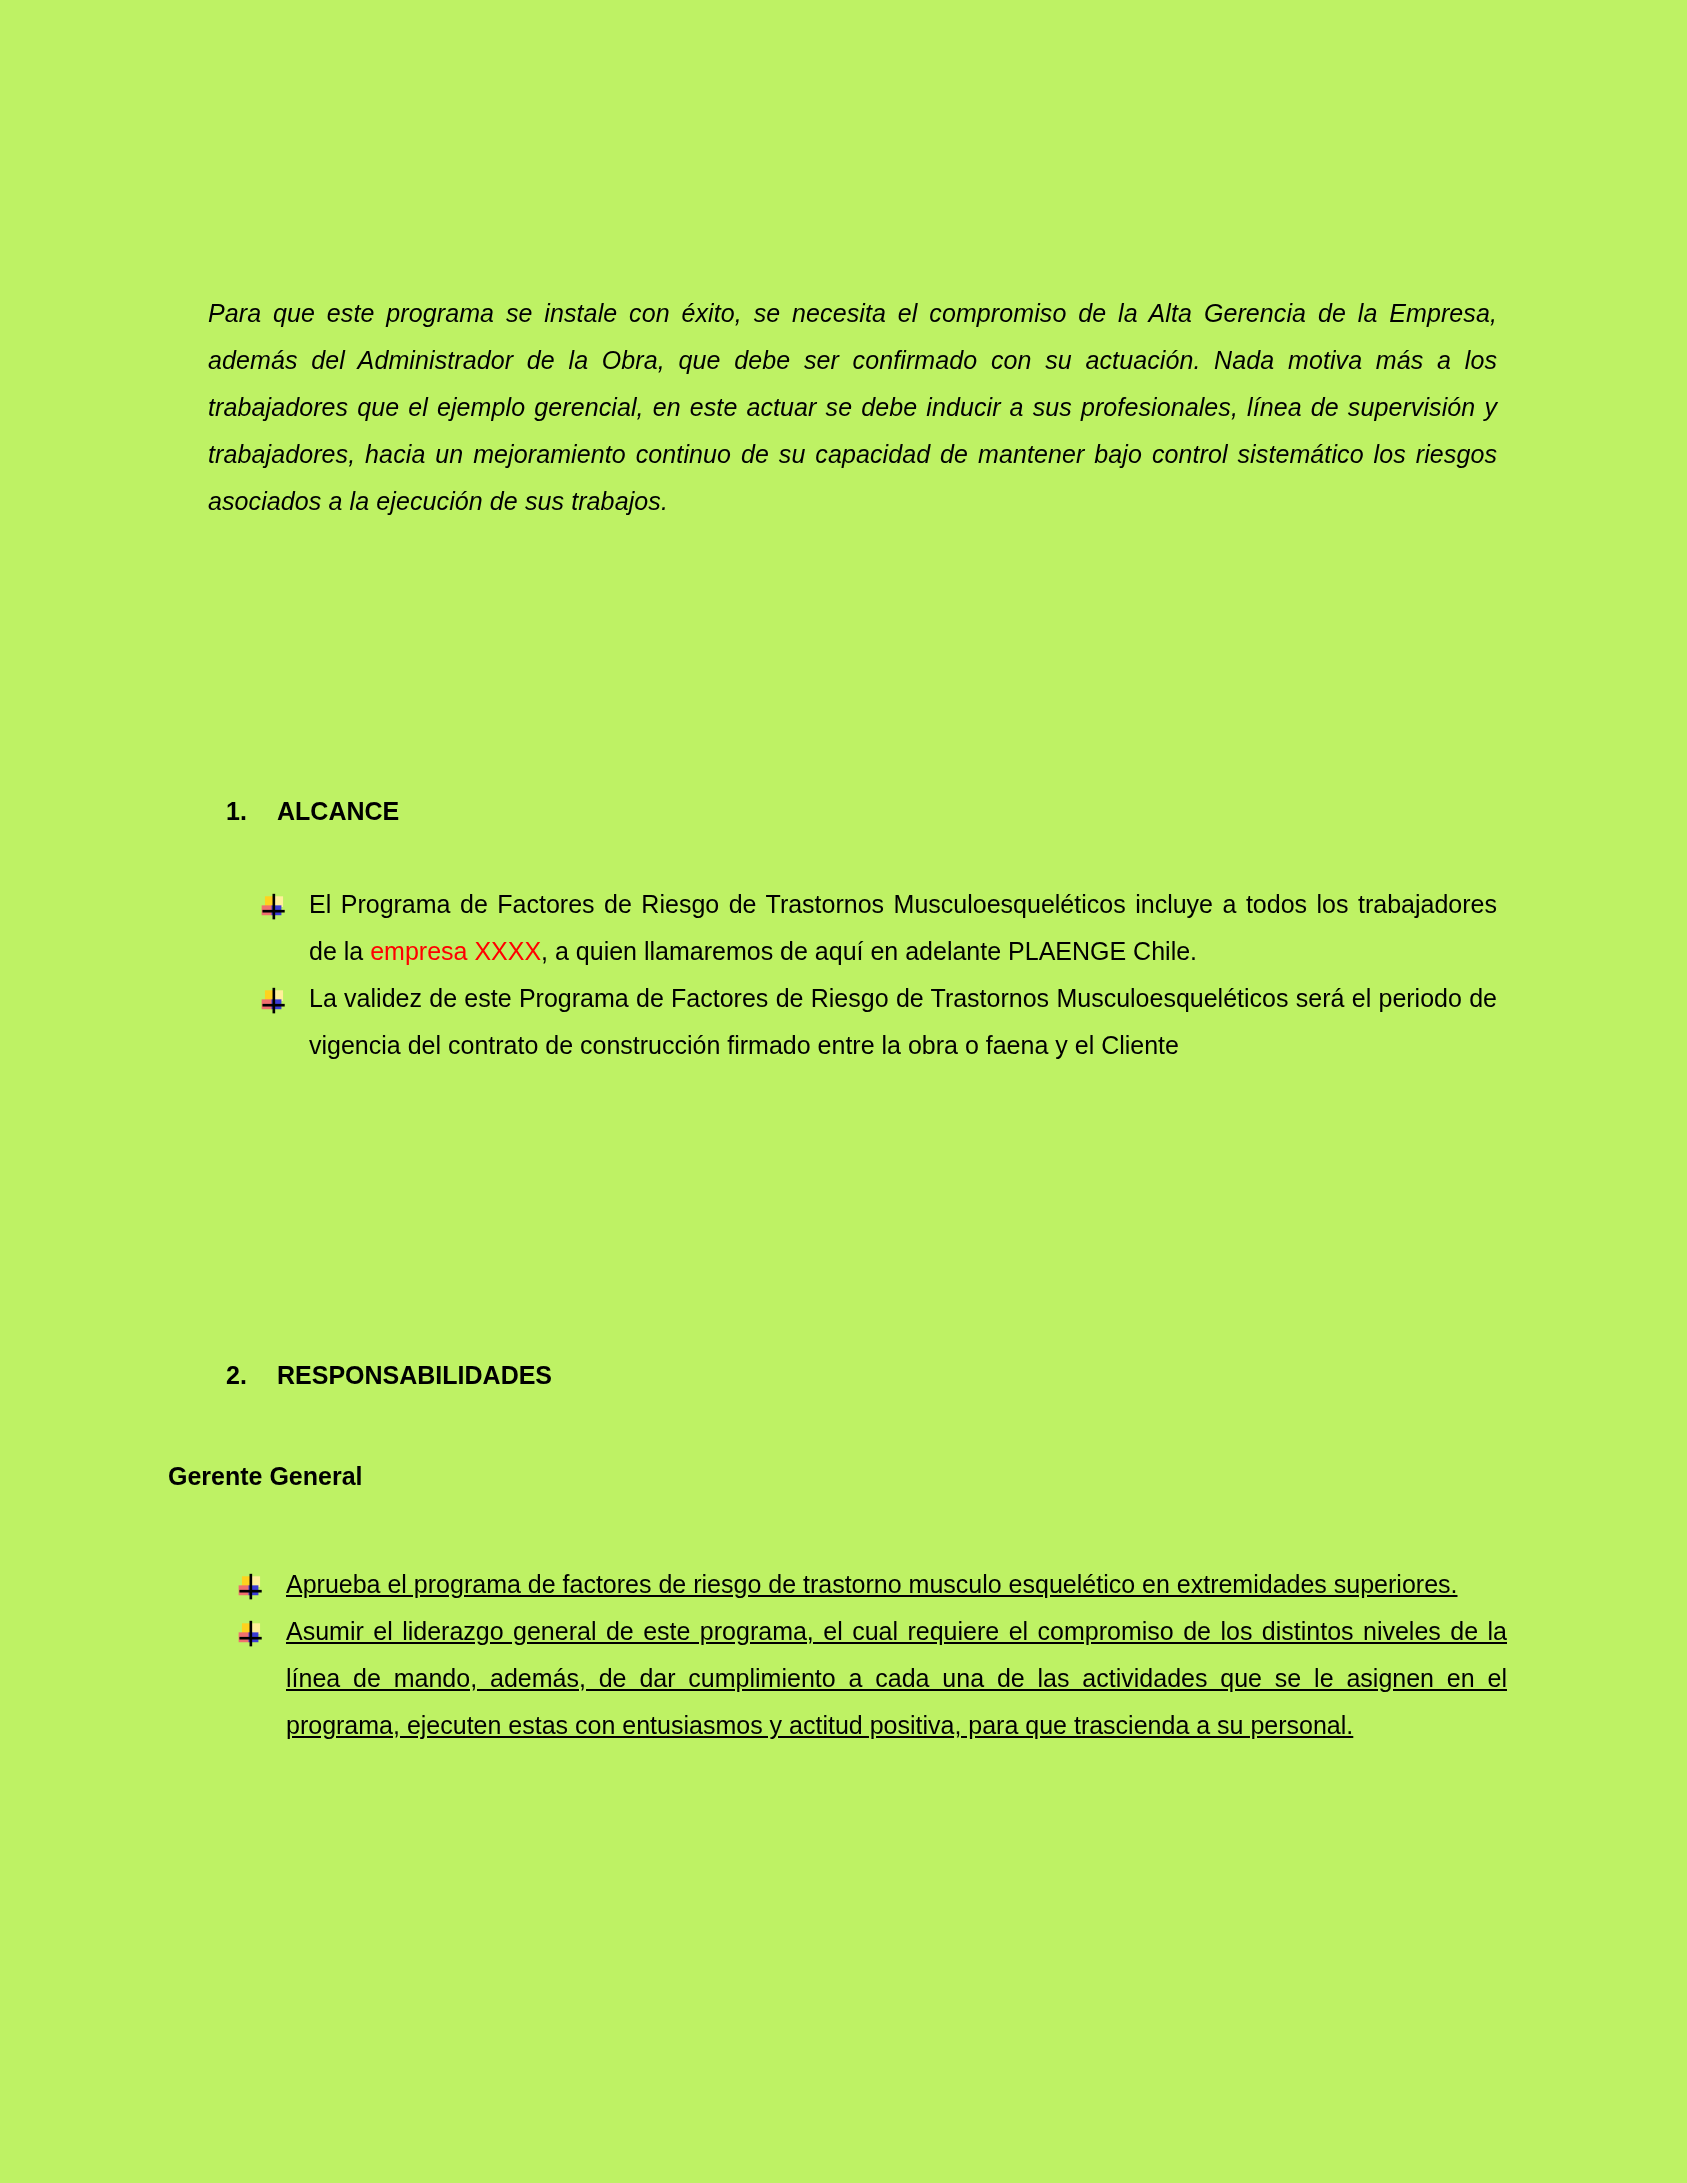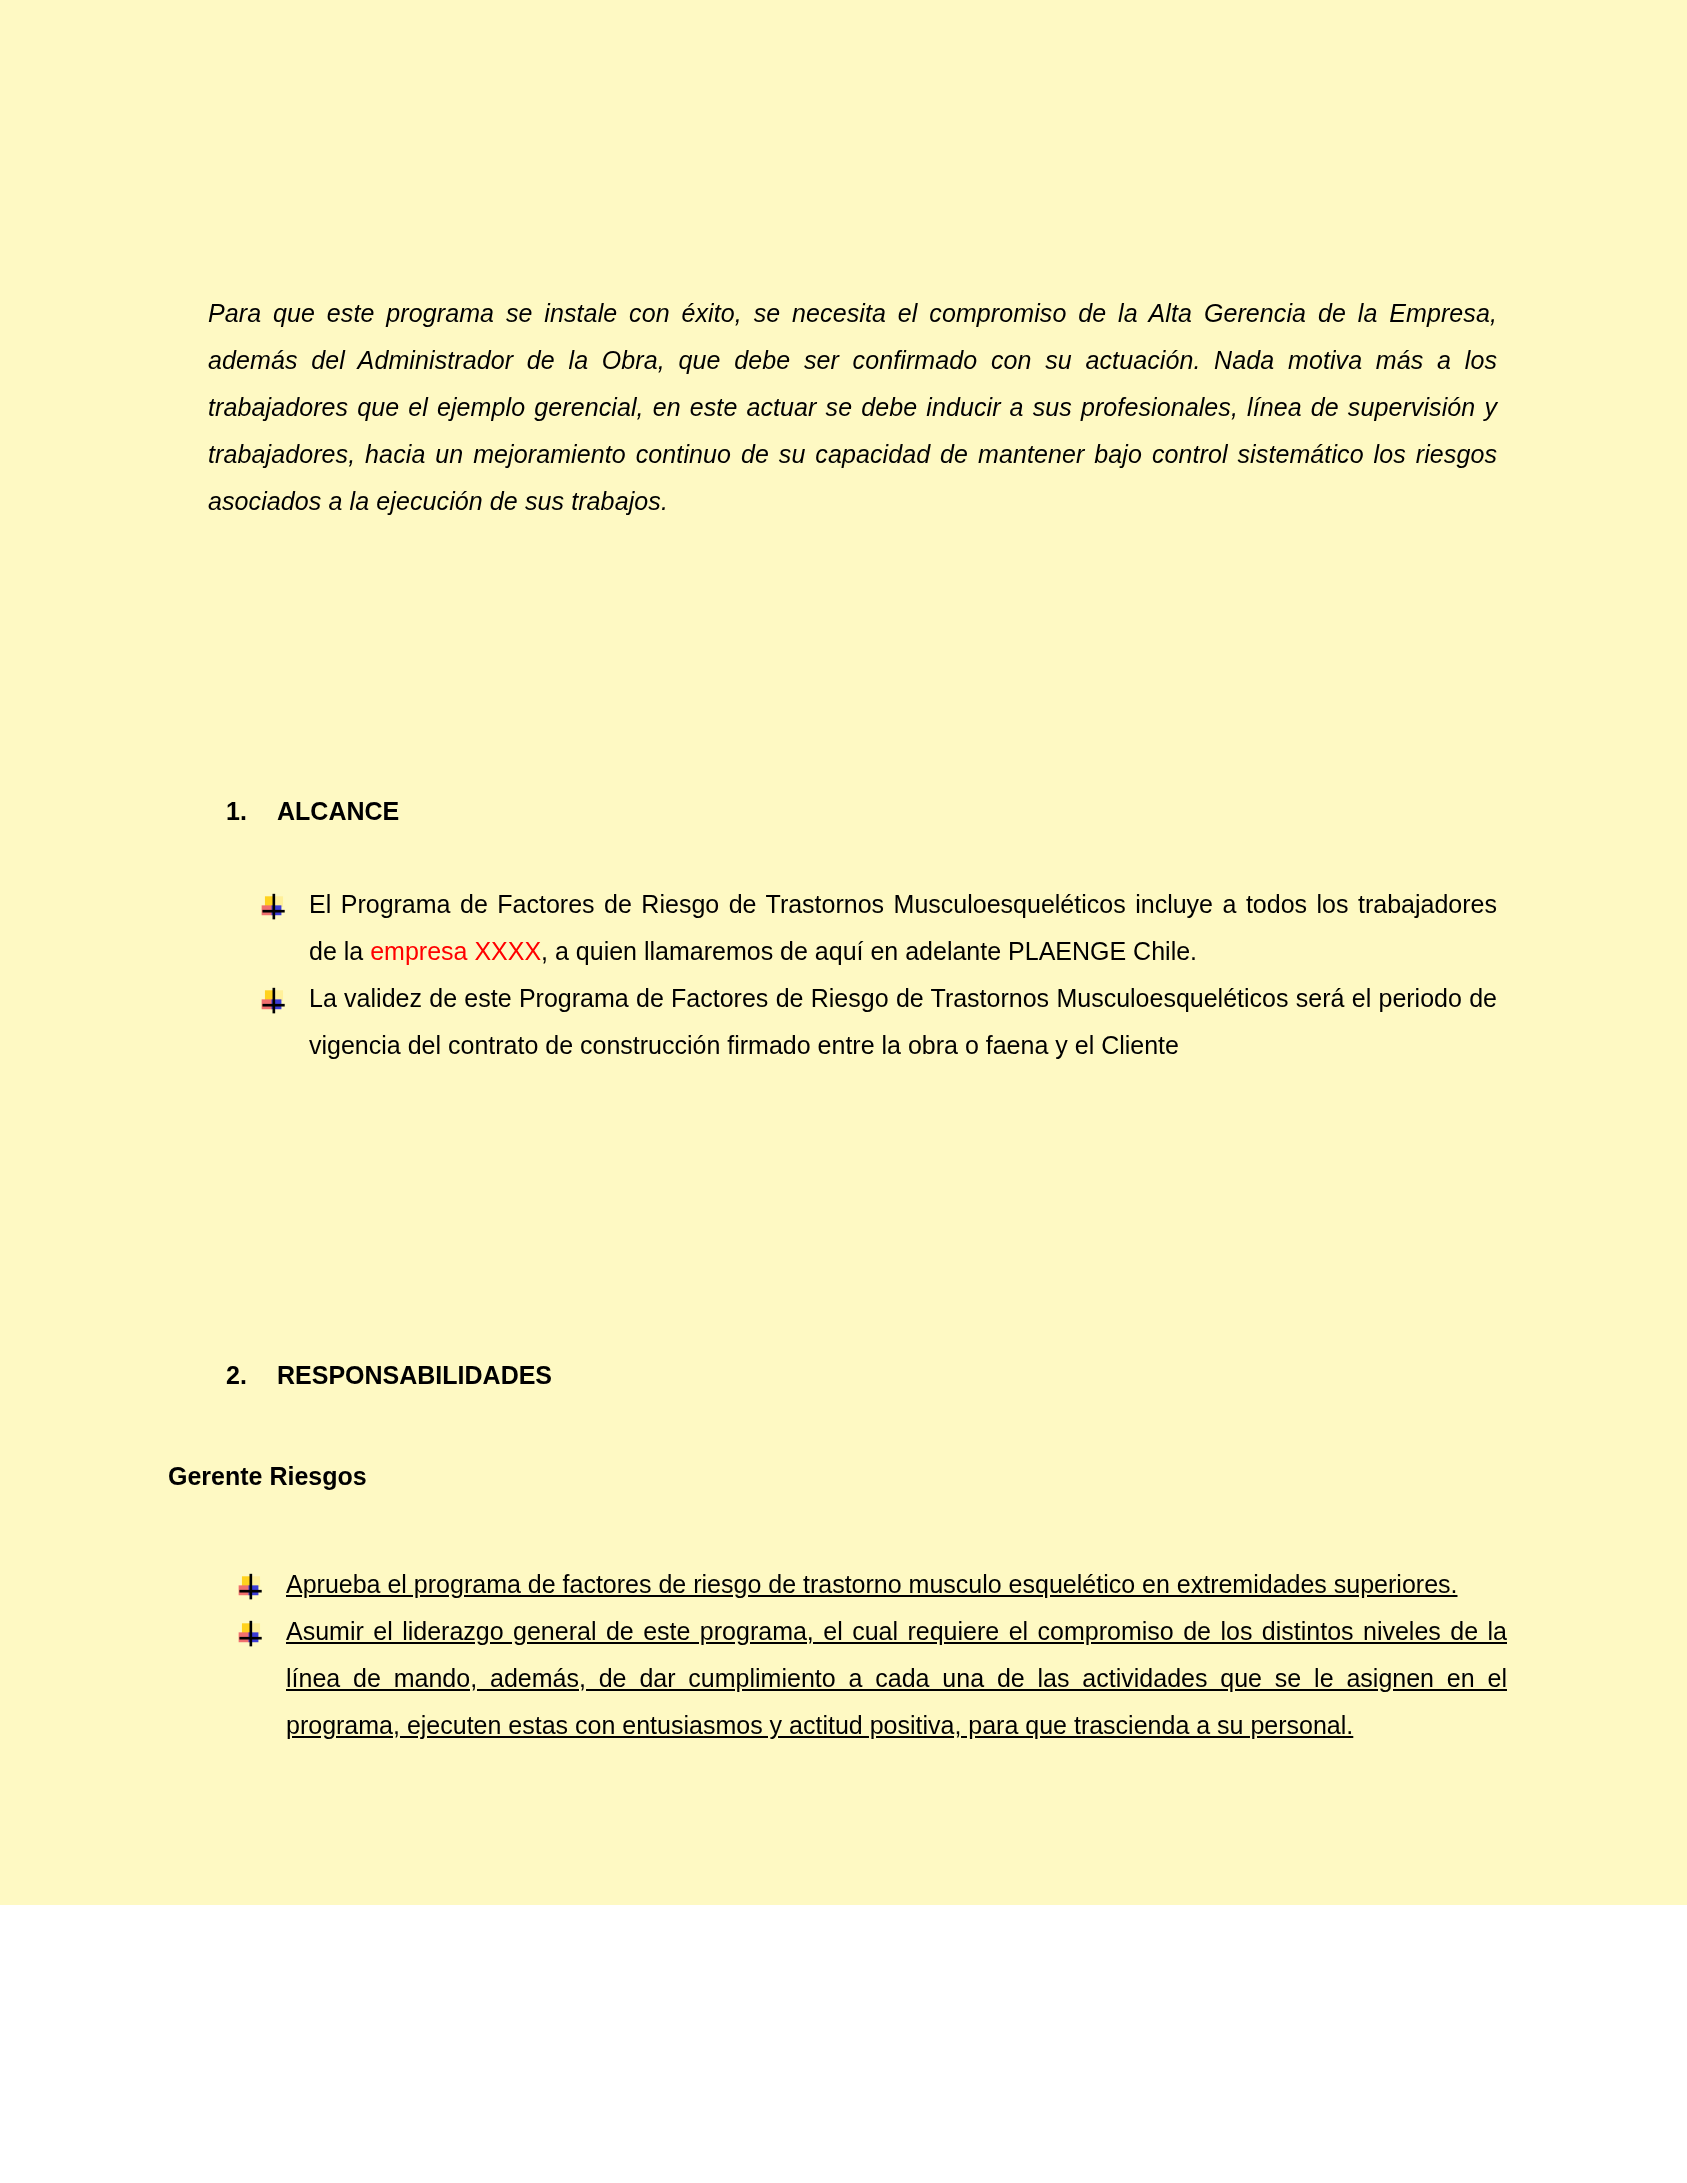--- a/index.html
+++ b/index.html
@@ -15,8 +15,8 @@
   .page {
     position: relative;
     width: 1687px;
-    height: 1905px;
-    background: #fef9c3;
+    height: 2183px;
+    background: #bef264;
     overflow: hidden;
   }
 

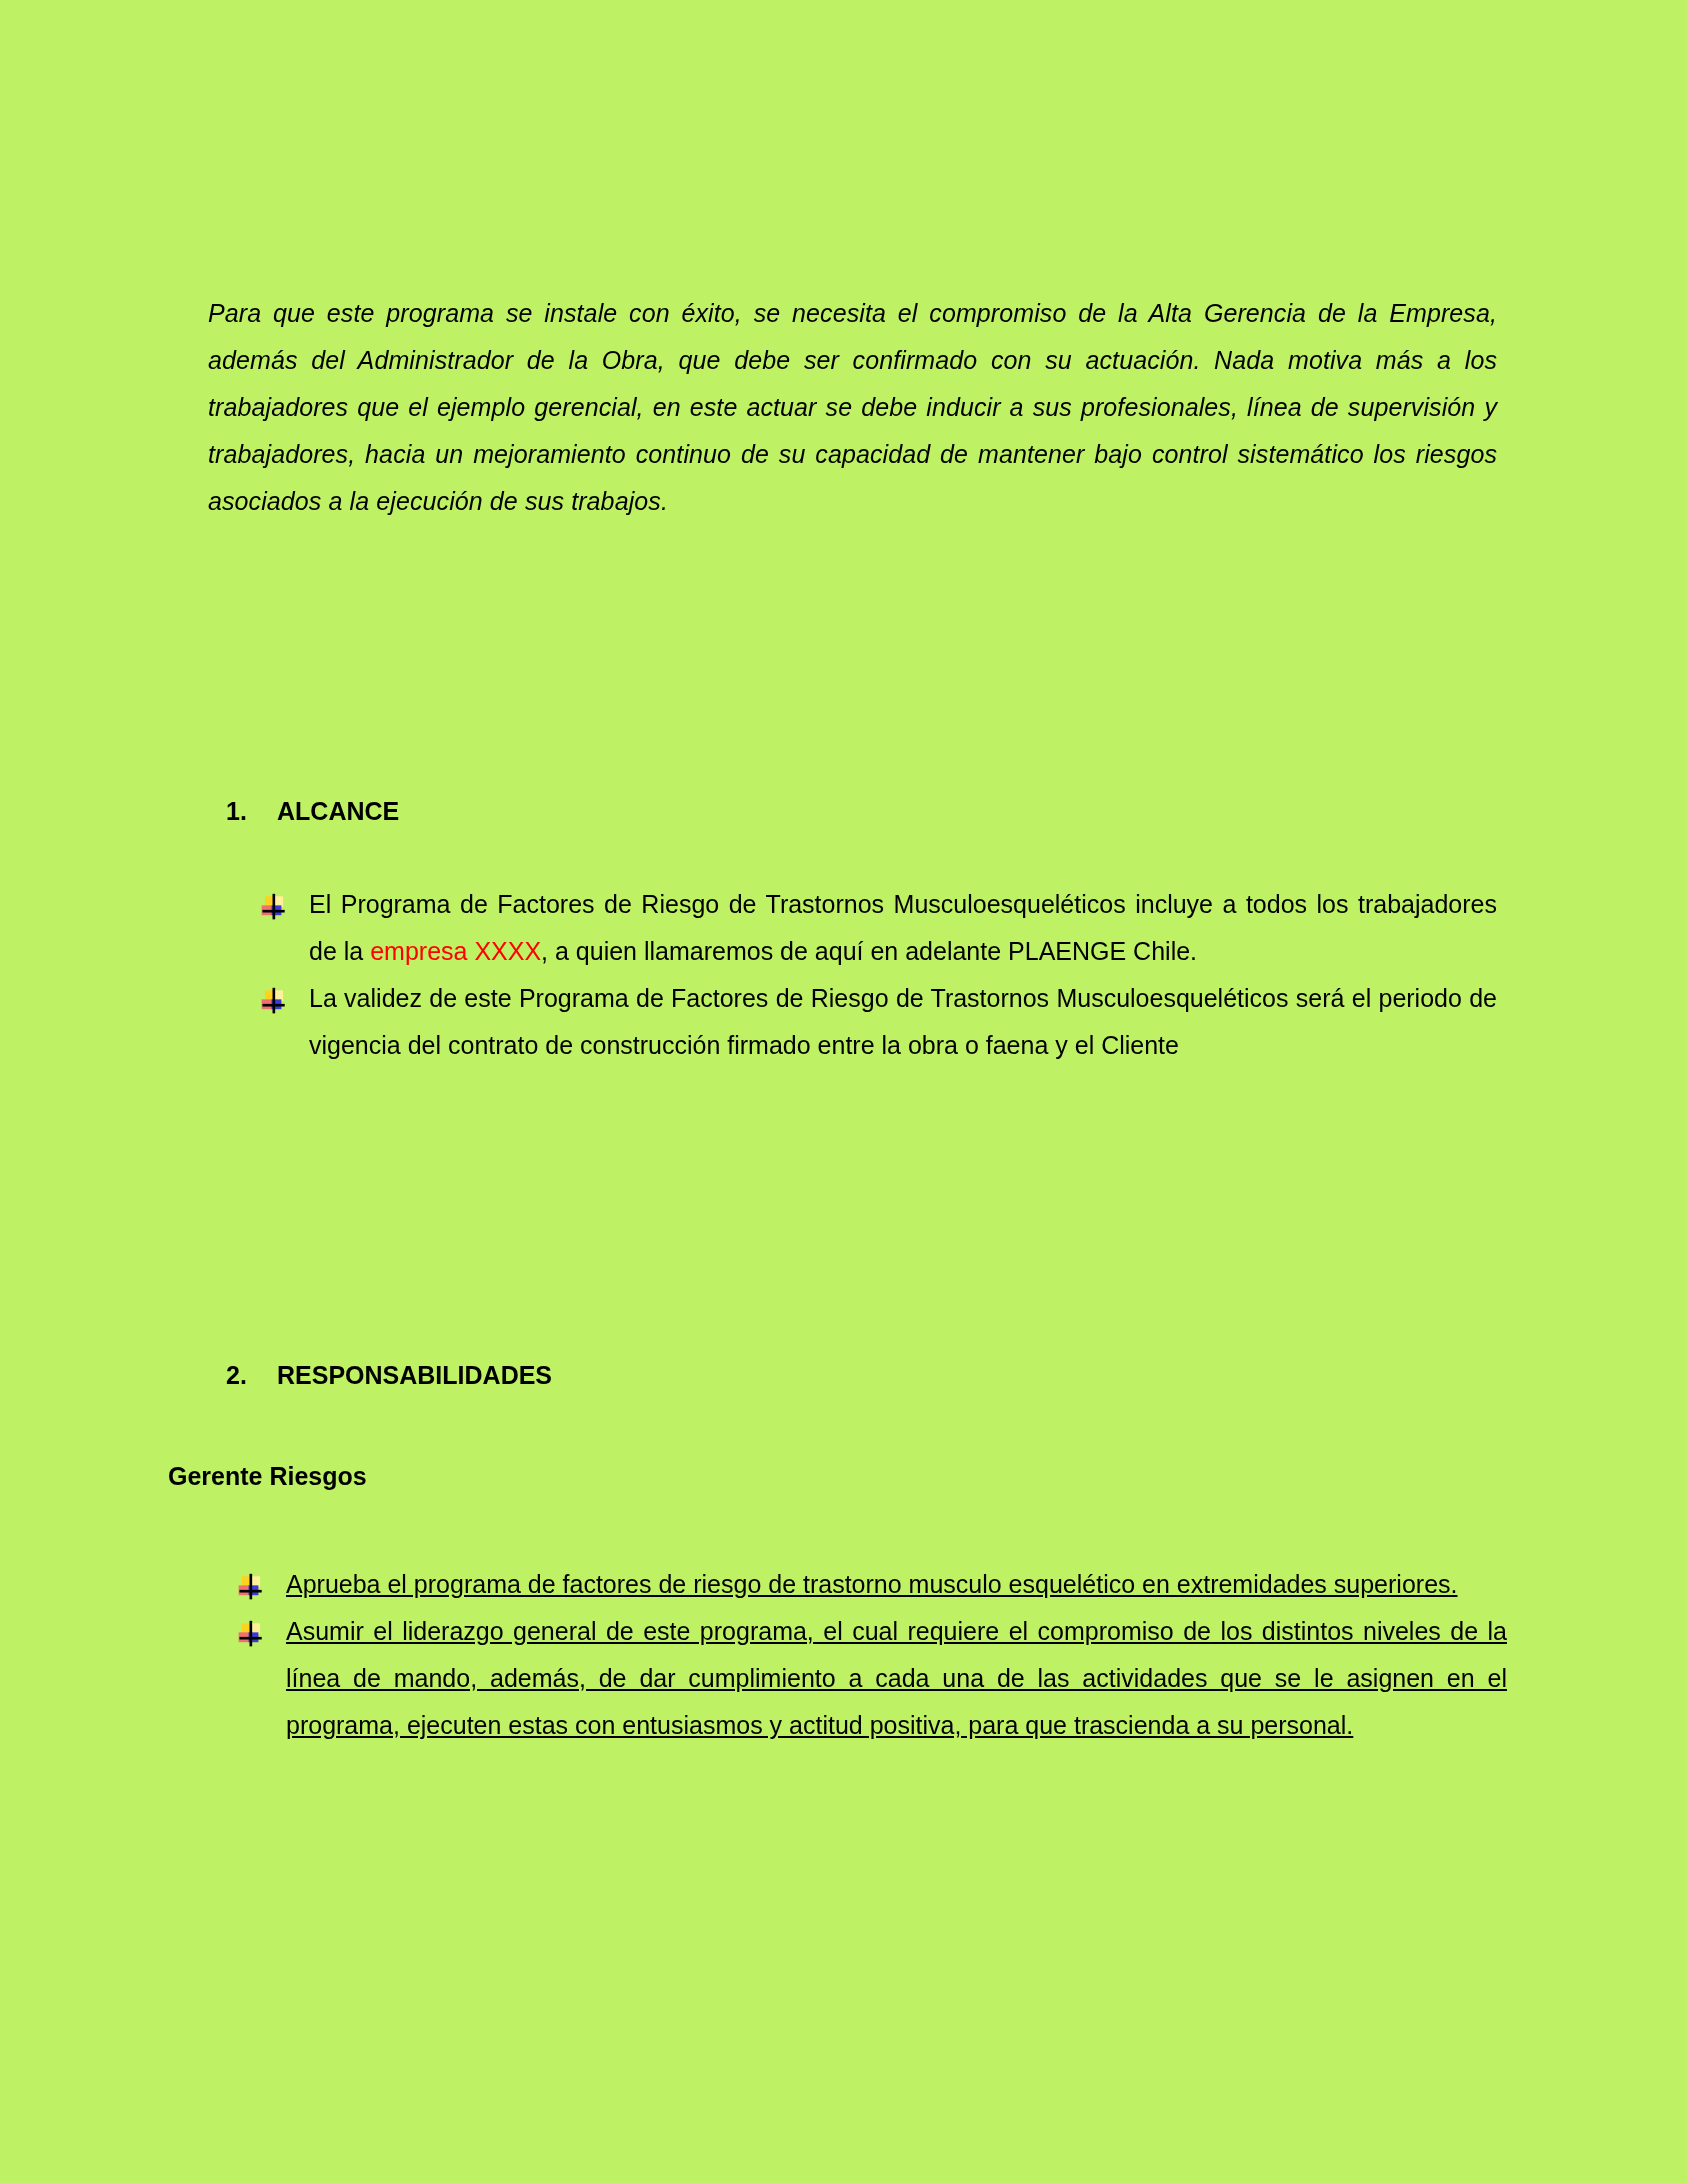--- a/index.html
+++ b/index.html
@@ -167,7 +167,7 @@
     <span class="section-title">RESPONSABILIDADES</span>
   </div>
 
-  <div class="sub-heading" id="sub-gerente">Gerente Riesgos</div>
+  <div class="sub-heading" id="sub-gerente">Gerente General</div>
 
   <ul class="bullet-list" id="list-gerente">
 

